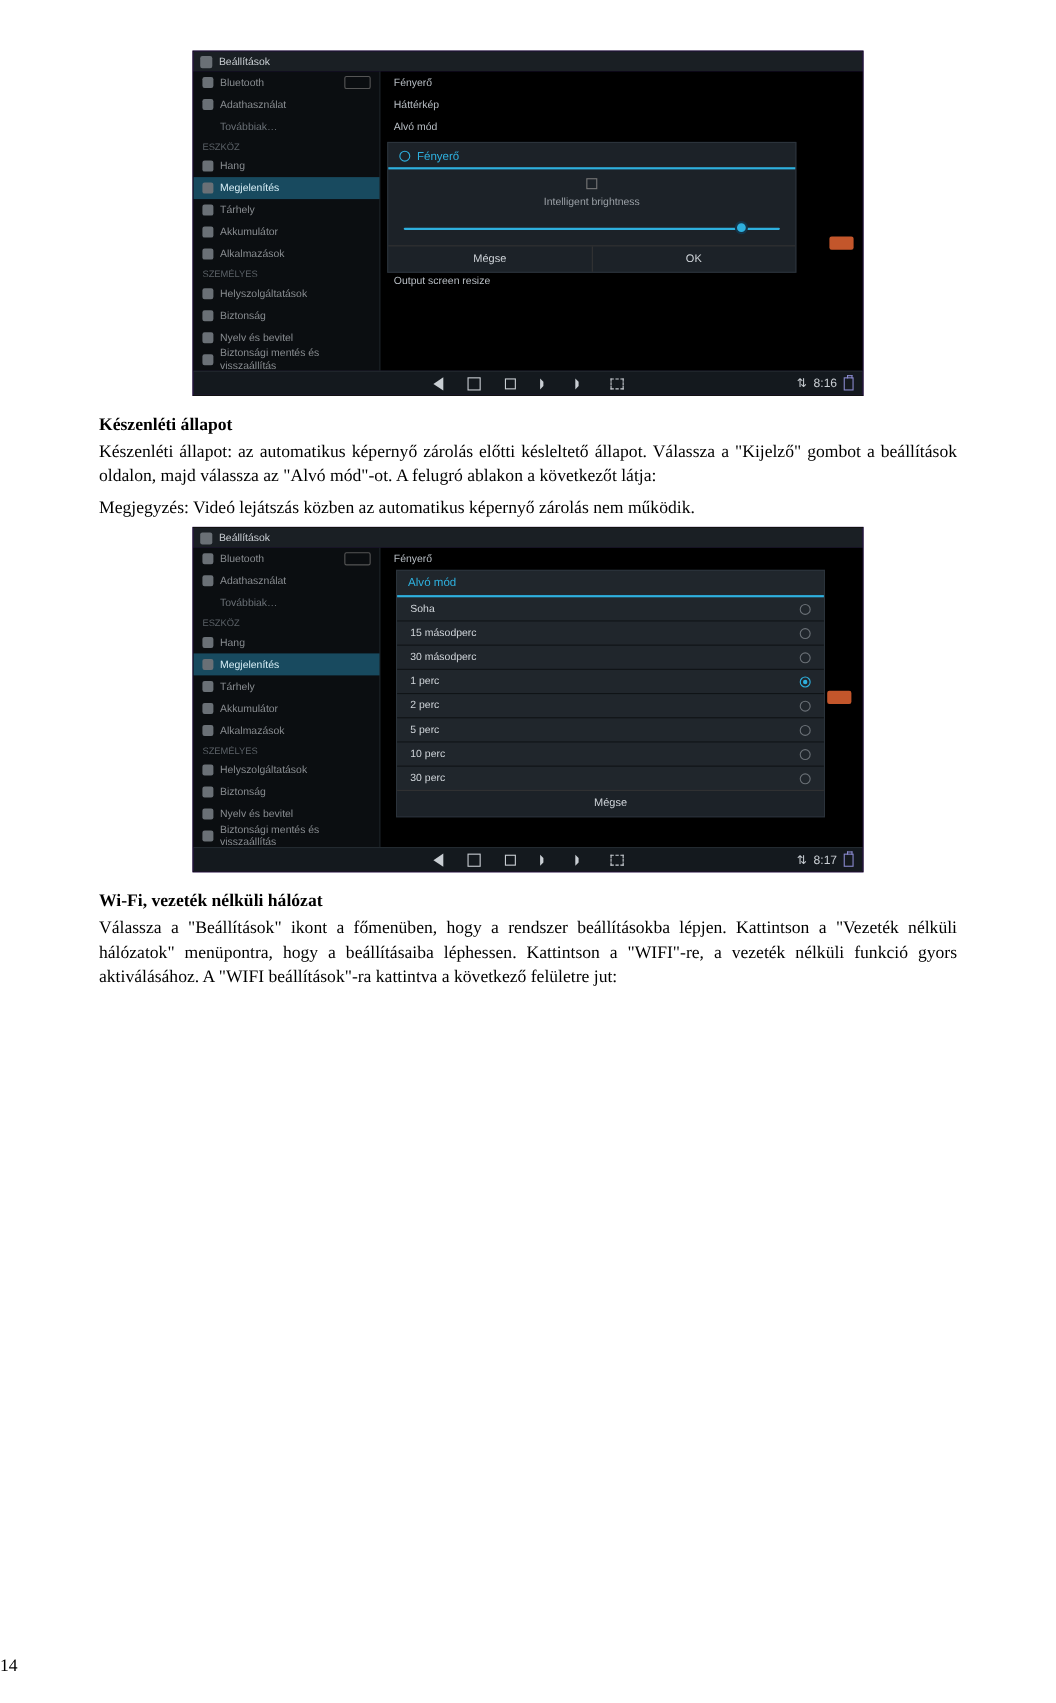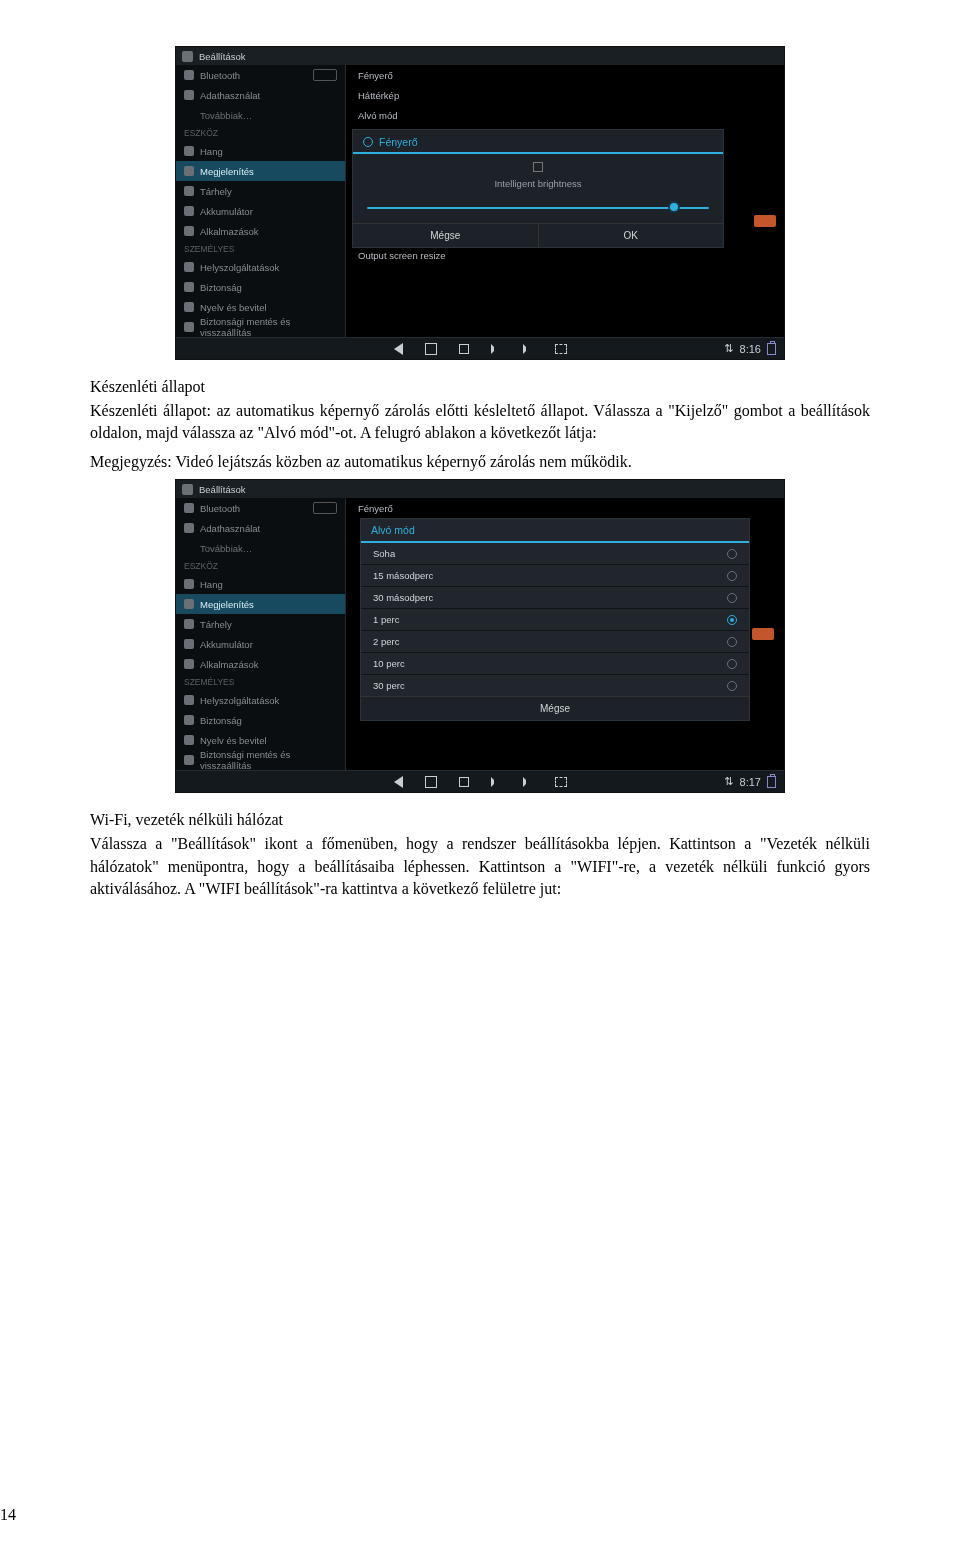--- a/index.html
+++ b/index.html
@@ -13,7 +13,7 @@
     padding: 40px 90px 30px 90px;
     position: relative;
   }
-  .heading { font-weight: normal; margin-bottom: 4px; }
+  .heading { font-weight: bold; margin-bottom: 4px; }
   .para { line-height: 1.4; margin-bottom: 6px; text-align: justify; }
 
   

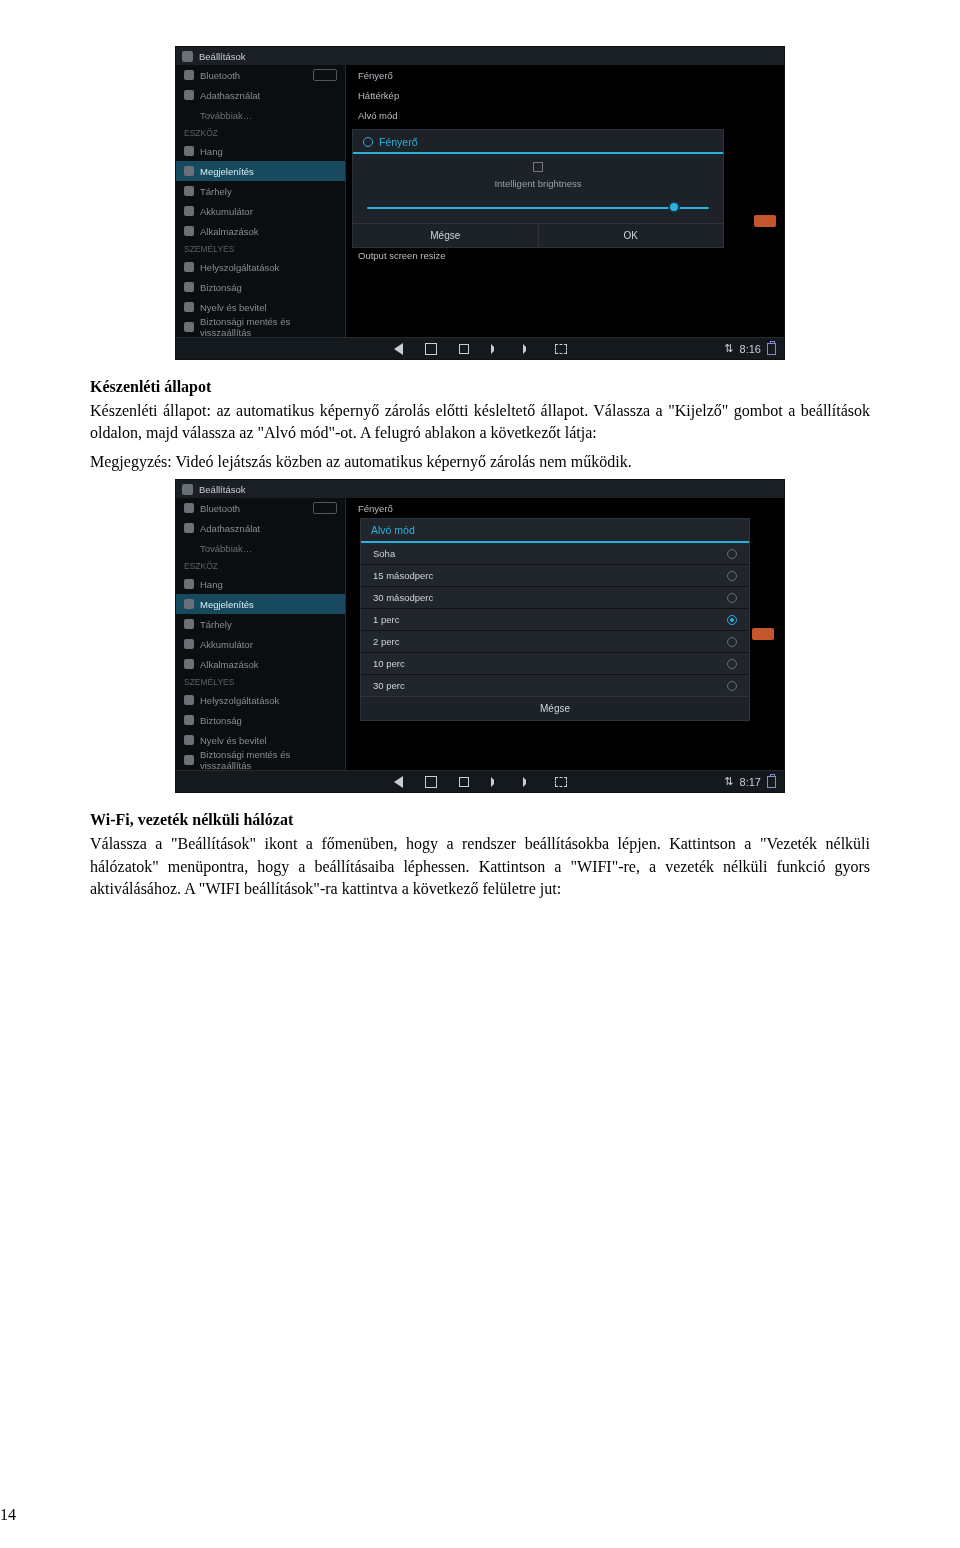--- a/index.html
+++ b/index.html
@@ -334,6 +334,10 @@
               <span class="radio"></span>
             </div>
             <div class="ld-item">
+              <span>5 perc</span>
+              <span class="radio"></span>
+            </div>
+            <div class="ld-item">
               <span>10 perc</span>
               <span class="radio"></span>
             </div>

